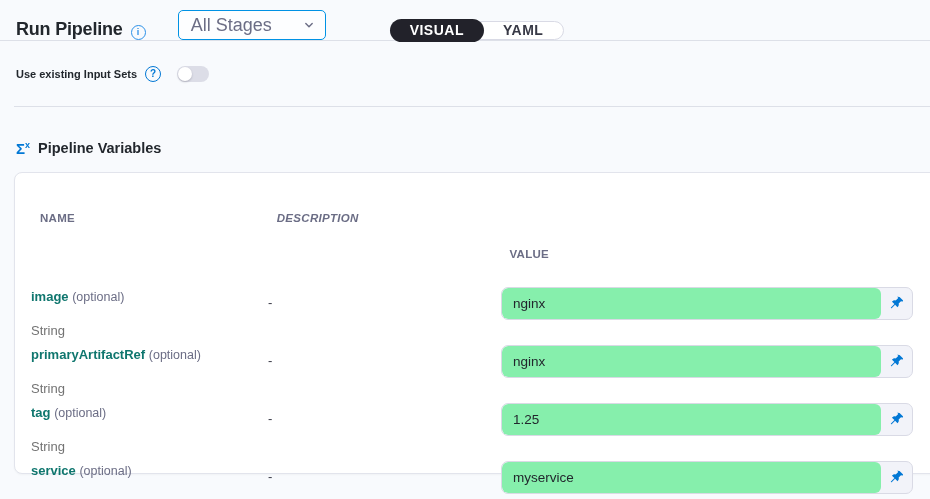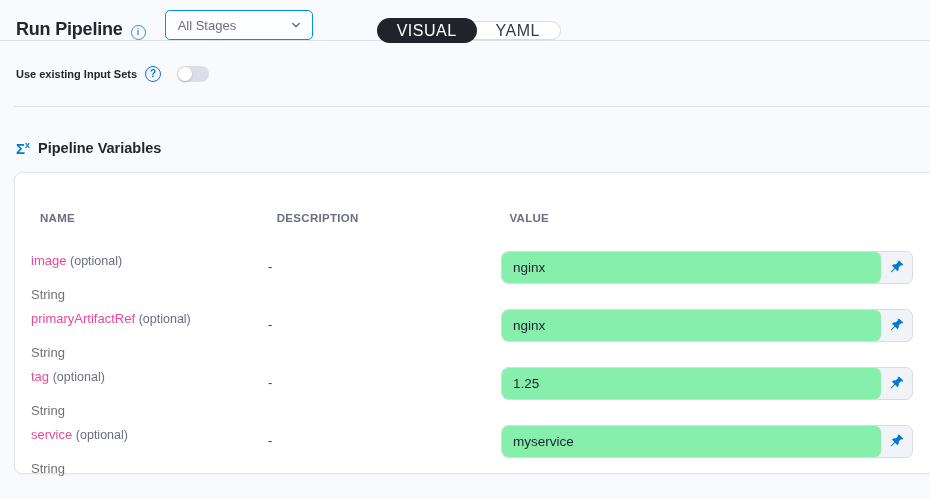--- a/index.html
+++ b/index.html
@@ -30,13 +30,13 @@
     line-height:1;
   }
   .stage-select {
-    margin-left:19px;
+    margin-left:32px;
     width:148px; height:30px;
     border:1px solid #0092e4; border-radius:5px;
     background:#fdfeff;
     display:flex; align-items:center; justify-content:space-between;
     padding:0 10px 0 12px;
-    font-size:13px; font-weight:500; color:#6b6d85;
+    font-size:18px; font-weight:500; color:#6b6d85;
     cursor:pointer;
   }
   .view-toggle {

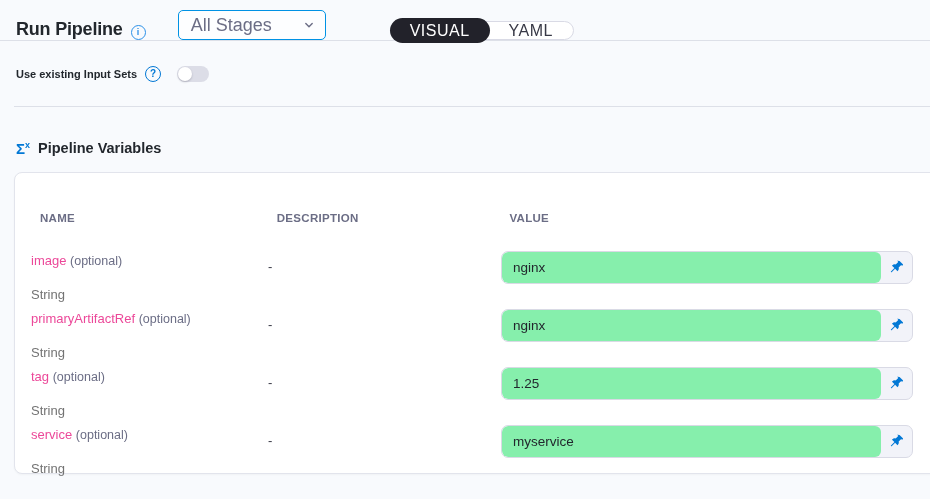--- a/index.html
+++ b/index.html
@@ -46,7 +46,7 @@
     background:#fff; height:19px;
   }
   .seg {
-    font-size:16px; font-weight:400; letter-spacing:0.5px;
+    font-size:14px; font-weight:700; letter-spacing:0.5px;
     padding:3px 20px; border-radius:999px; line-height:1.2;
     cursor:pointer;
   }

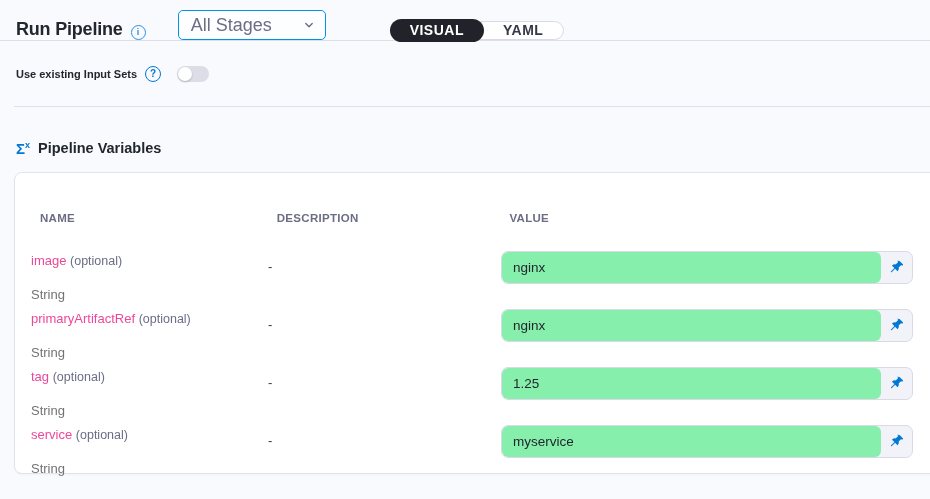--- a/index.html
+++ b/index.html
@@ -107,7 +107,7 @@
     margin-bottom:27px;
   }
   .col-name  { width:237px;margin-left:9px; }
-  .col-desc  { width:233px; }
+  .col-desc  { width:233px;font-style:italic; }
   .col-value { width:412px; }
 
   .var-row { display:flex; align-items:flex-start; height:58px; }

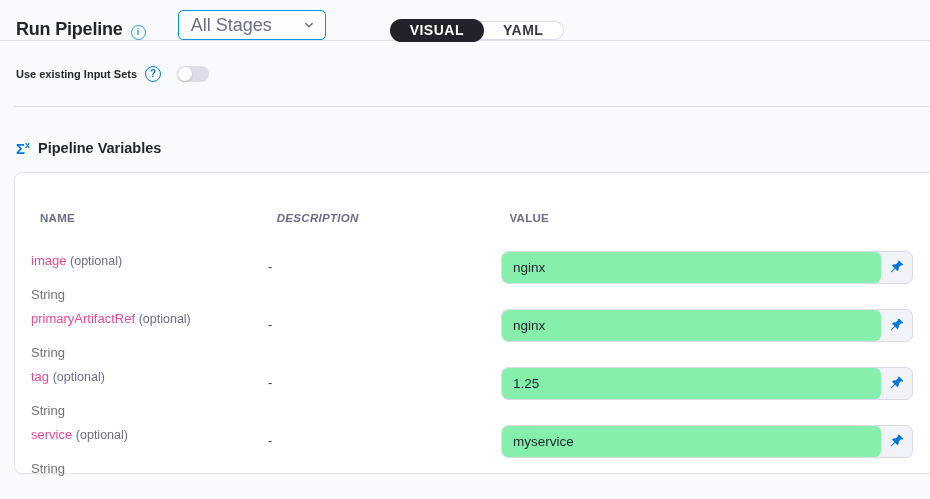--- a/index.html
+++ b/index.html
@@ -108,7 +108,7 @@
   }
   .col-name  { width:237px;margin-left:9px; }
   .col-desc  { width:233px;font-style:italic; }
-  .col-value { width:412px; }
+  .col-value { width:412px;margin-top:36px; }
 
   .var-row { display:flex; align-items:flex-start; height:58px; }
   .var-row:last-child { height:auto; }

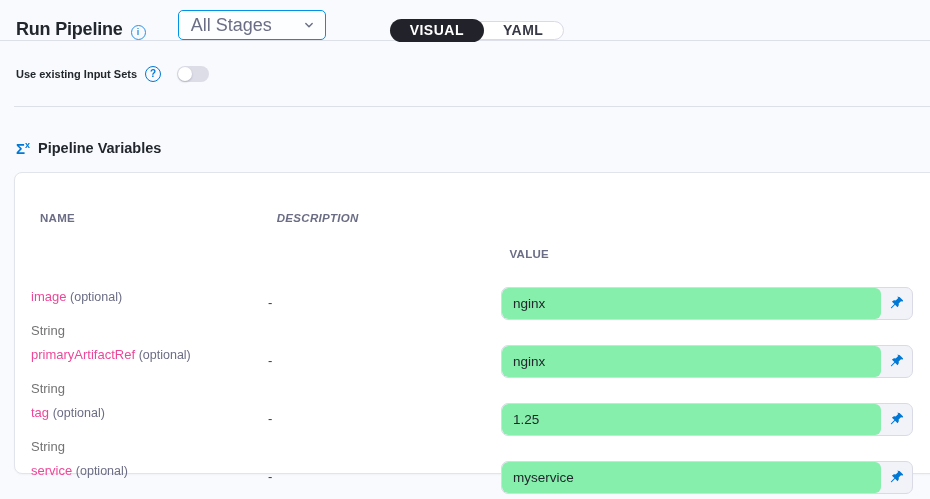--- a/index.html
+++ b/index.html
@@ -114,7 +114,7 @@
   .var-row:last-child { height:auto; }
   .name-cell { width:237px; padding-top:1px; }
   .name-line { font-size:13px; line-height:17px; }
-  .var-name { font-weight:400; color:#ec4899; }
+  .var-name { font-weight:700; color:#0f766e; }
   .var-optional { color:#6b6d85; font-weight:400; font-size:12.5px; }
   .var-type { font-size:13px; color:#737373; line-height:17px;margin-top:16px; }
   .desc-cell { width:233px; padding-top:9px; font-size:13px; color:#383946; line-height:14px; }

